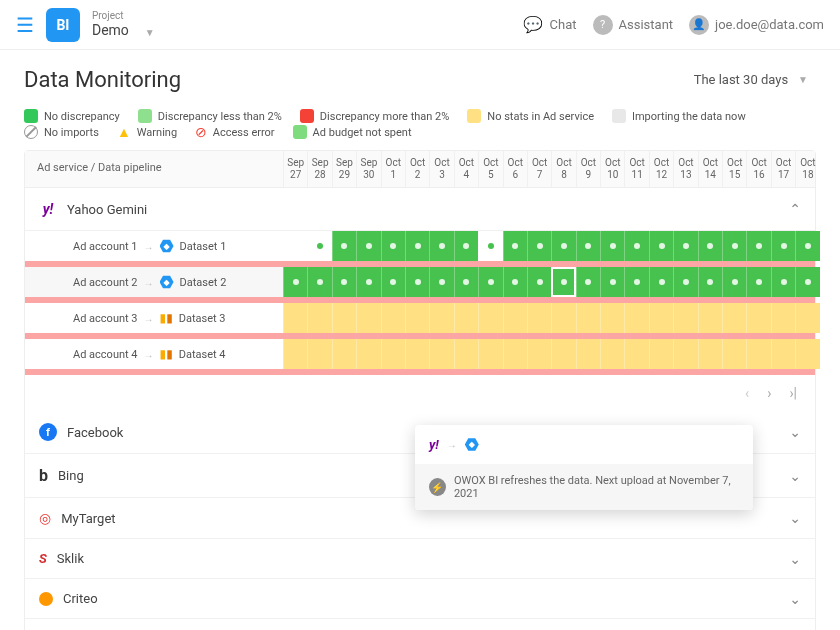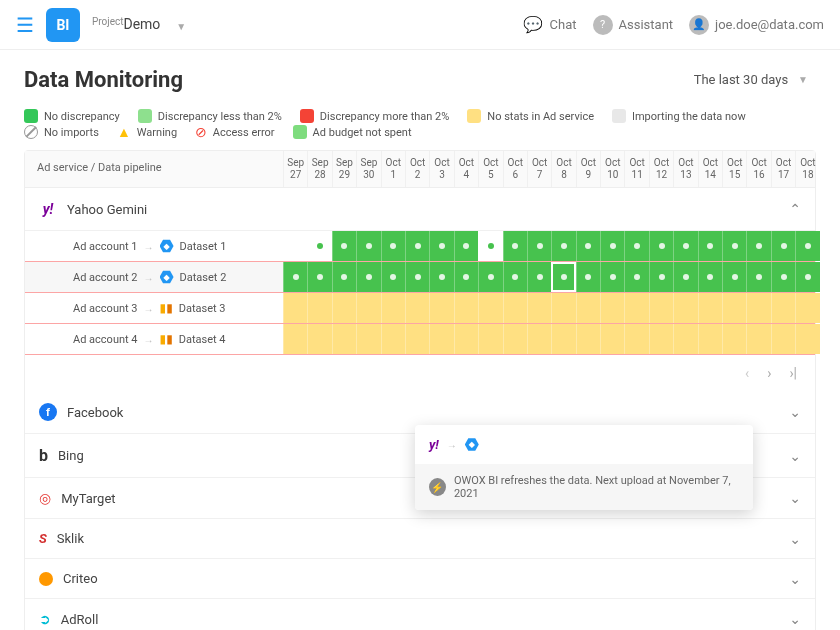--- a/index.html
+++ b/index.html
@@ -7,7 +7,7 @@
 .topbar{display:flex;align-items:center;height:50px;padding:0 16px;border-bottom:1px solid #eee}
 .menu-icon{color:#2196f3;font-size:20px;margin-right:12px;cursor:pointer}
 .logo{width:34px;height:34px;background:#2196f3;border-radius:6px;display:flex;align-items:center;justify-content:center;color:#fff;font-weight:700;font-size:14px;margin-right:12px}
-.project{display:flex;line-height:1.2}
+.project{display:flex;flex-direction:column;line-height:1.2}
 .project-label{font-size:10px;color:#888}
 .project-name{font-size:14px;color:#444;display:flex;align-items:flex-end;gap:16px}
 .topbar-right{margin-left:auto;display:flex;align-items:center;gap:16px;color:#777;font-size:13px}

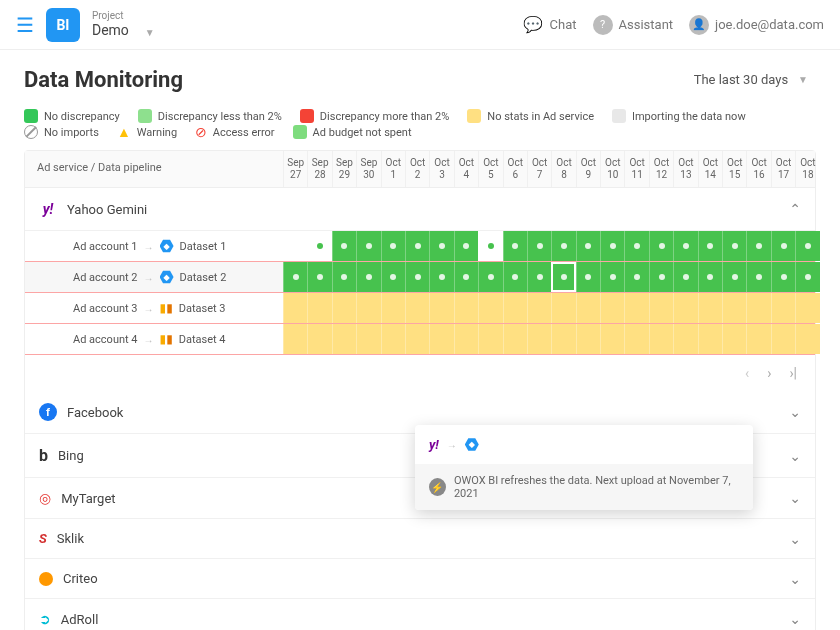--- a/index.html
+++ b/index.html
@@ -15,7 +15,7 @@
 .tr-icon{width:20px;height:20px;background:#bbb;border-radius:50%;display:flex;align-items:center;justify-content:center;color:#fff;font-size:11px}
 .page{padding:16px 24px}
 .title-row{display:flex;align-items:center;justify-content:space-between;margin-bottom:16px}
-.title{font-size:22px;font-weight:700;color:#333}
+.title{font-size:22px;font-weight:400;color:#333}
 .range{font-size:13px;color:#555;display:flex;align-items:center;gap:10px;padding:6px 8px;cursor:pointer}
 .legend{display:flex;flex-wrap:wrap;gap:1px 18px;margin-bottom:10px;font-size:11px;color:#555}
 .leg{display:flex;align-items:center;gap:6px}

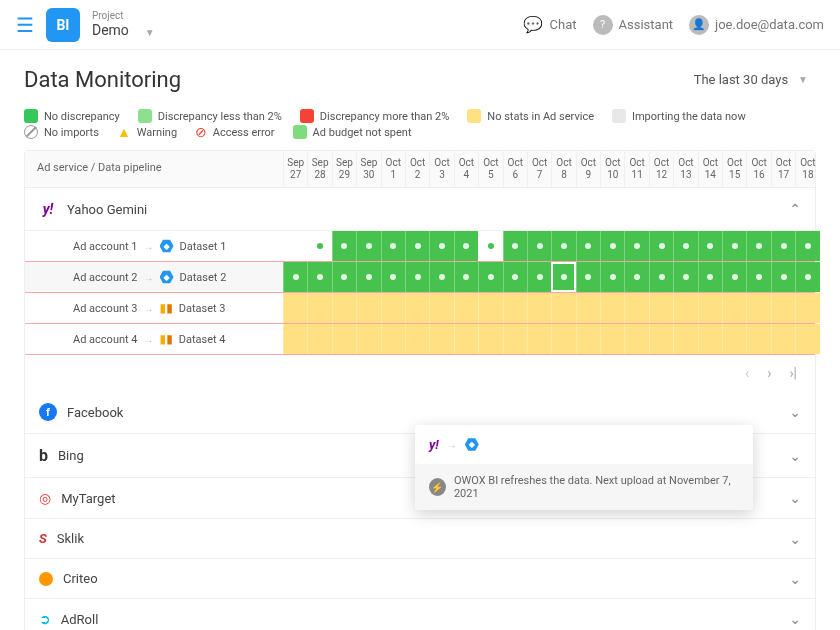--- a/index.html
+++ b/index.html
@@ -38,7 +38,7 @@
 .prov-row .label{flex:1;padding:12px 14px;font-size:13px;color:#444;display:flex;align-items:center;gap:10px}
 .prov-icon{width:18px;height:18px;border-radius:50%;display:flex;align-items:center;justify-content:center;font-size:11px;font-weight:700;color:#fff}
 .chev{padding:0 14px;color:#888;font-size:14px}
-.data-row{display:flex;border-bottom:1px solid #fca5a5;align-items:center;position:relative}
+.data-row{display:flex;border-bottom:6px solid #fca5a5;align-items:center;position:relative}
 .data-row.alt{background:#f7f7f7}
 .data-name{width:258px;flex-shrink:0;padding:8px 12px 8px 48px;font-size:11px;color:#555;display:flex;align-items:center;gap:6px}
 .cell{width:24.4px;flex-shrink:0;height:30px;border-left:1px solid rgba(255,255,255,.3);display:flex;align-items:center;justify-content:center;position:relative}

